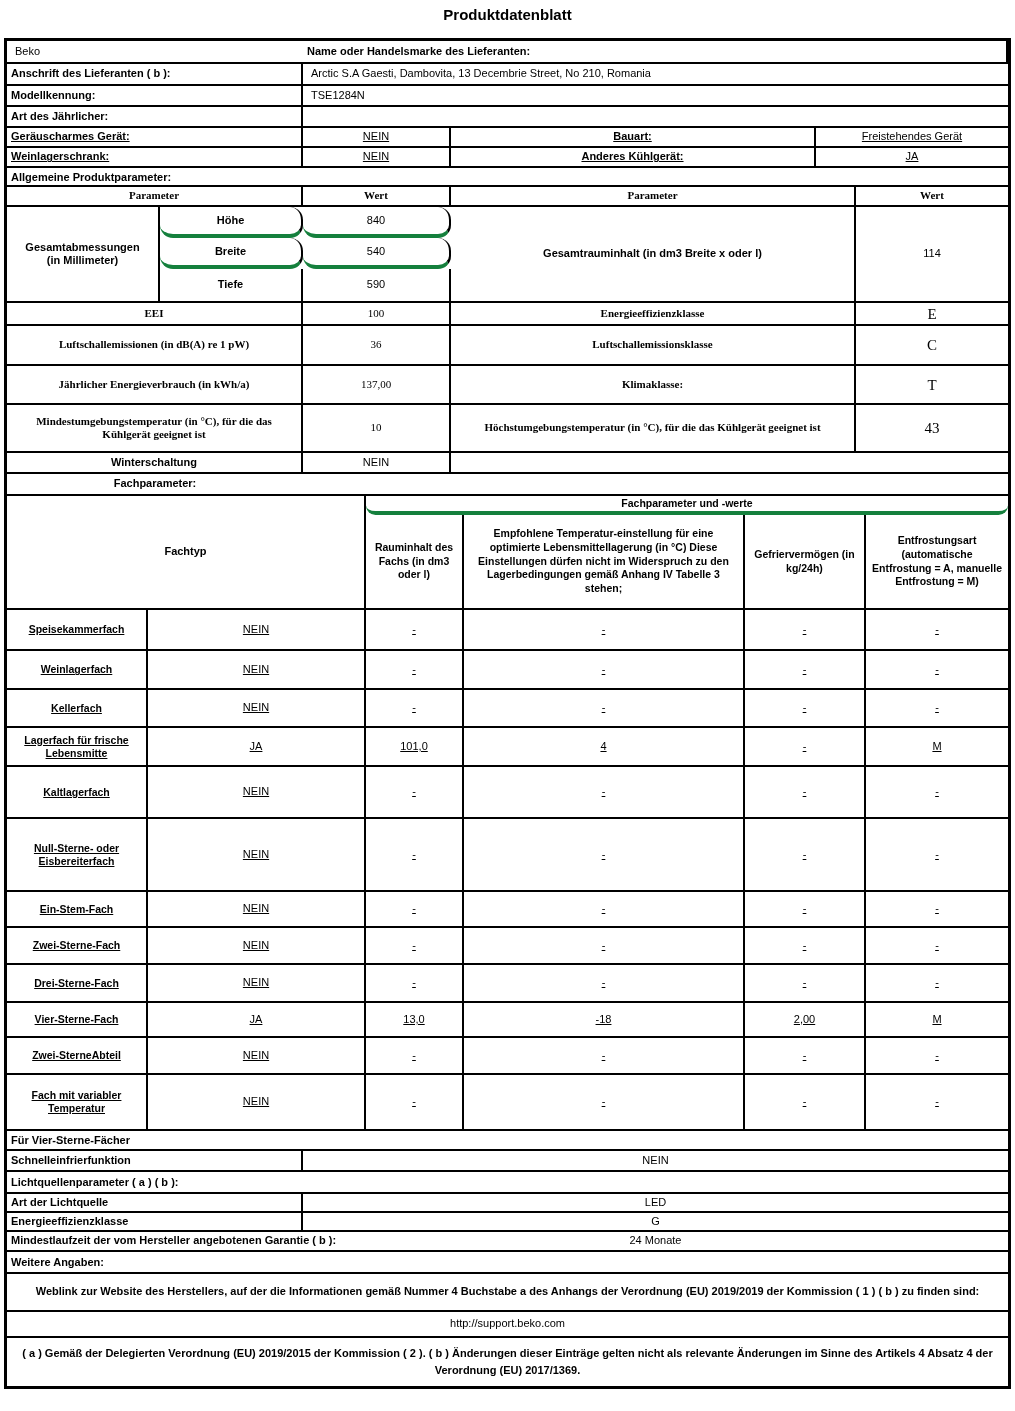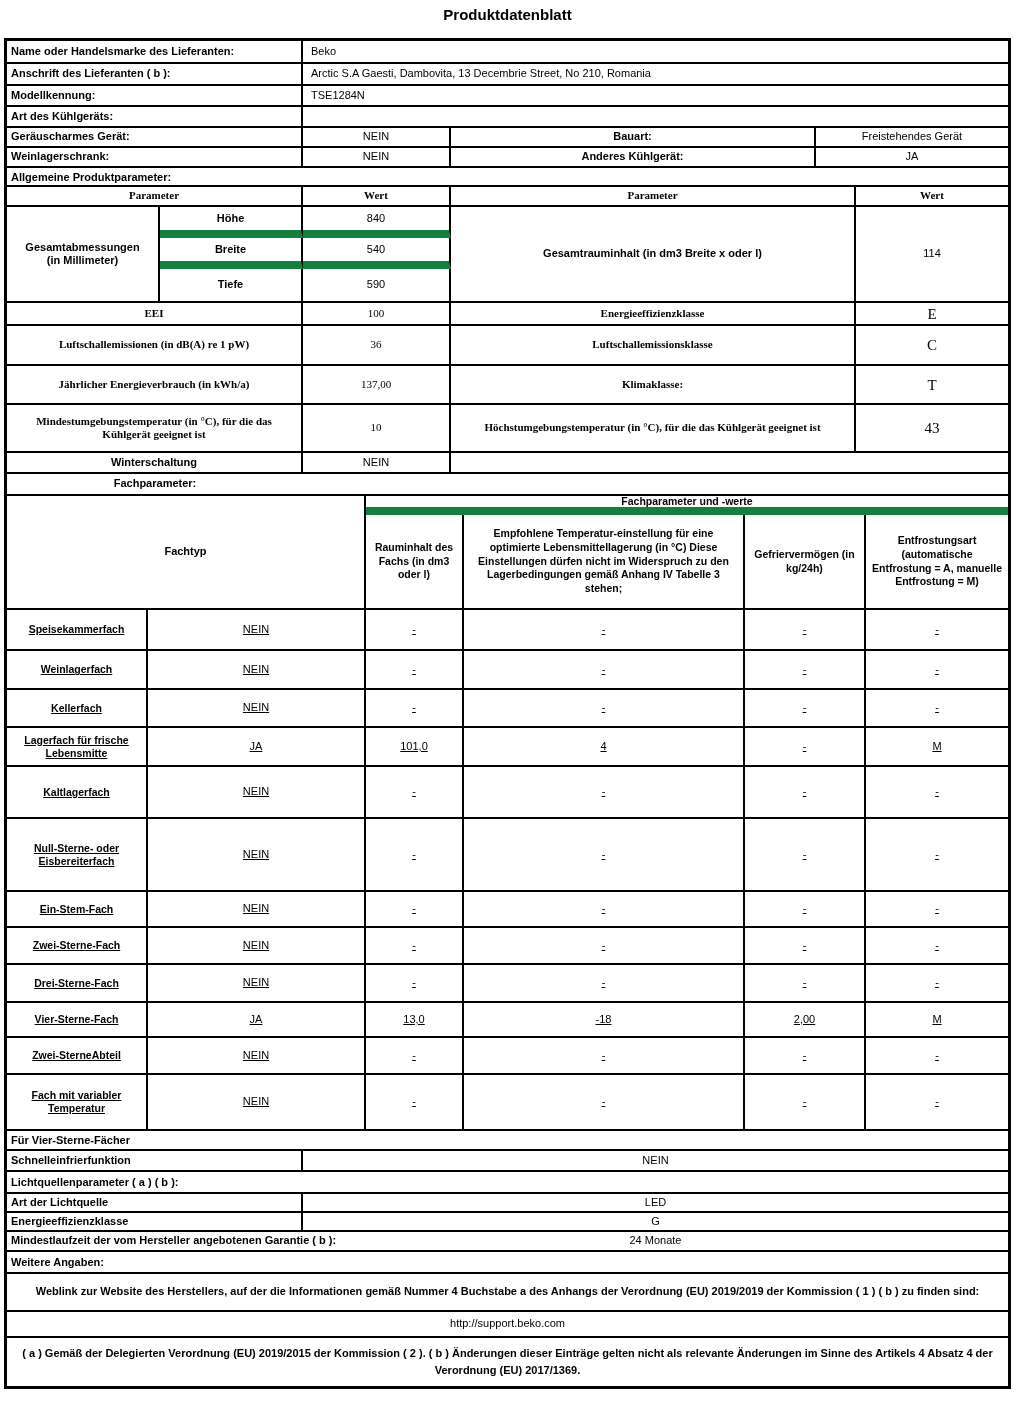--- a/index.html
+++ b/index.html
@@ -40,8 +40,8 @@
   <div class="table">
 
     <div class="row g2" style="height:23px">
+      <div class="c vl">Beko</div>
       <div class="c l b br">Name oder Handelsmarke des Lieferanten:</div>
-      <div class="c vl">Beko</div>
     </div>
     <div class="row g2" style="height:22px">
       <div class="c l b br">Anschrift des Lieferanten ( b ):</div>

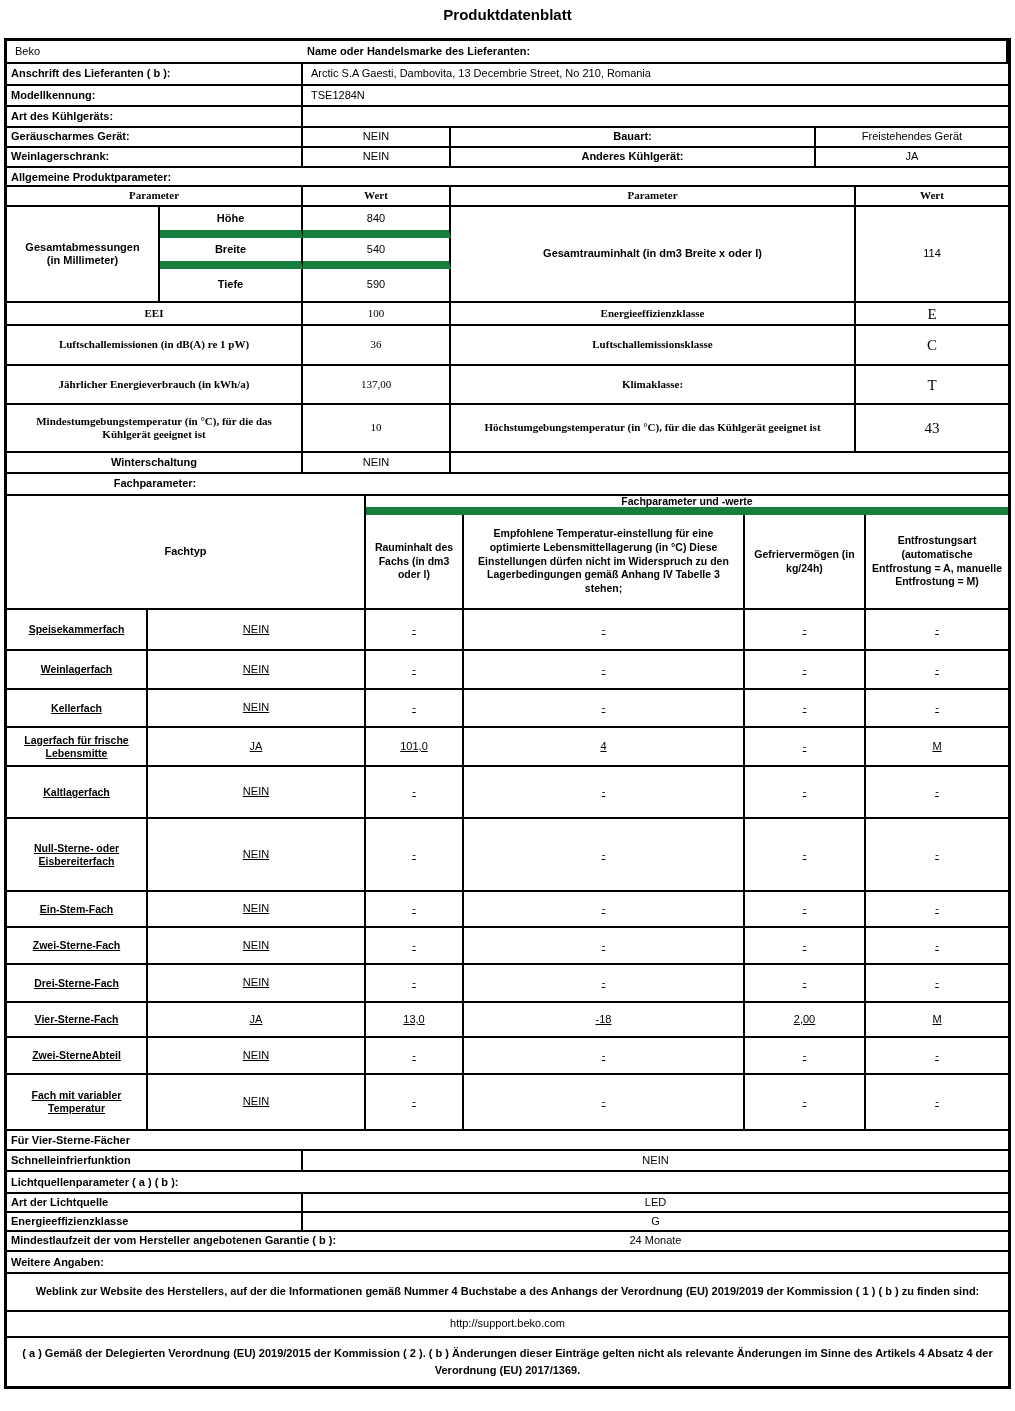--- a/index.html
+++ b/index.html
@@ -52,7 +52,7 @@
       <div class="c vl">TSE1284N</div>
     </div>
     <div class="row g2" style="height:21px">
-      <div class="c l b br">Art des Kühlgeräts:</div>
+      <div class="c l b br">Art des Jährlicher:</div>
       <div class="c vl"></div>
     </div>
 

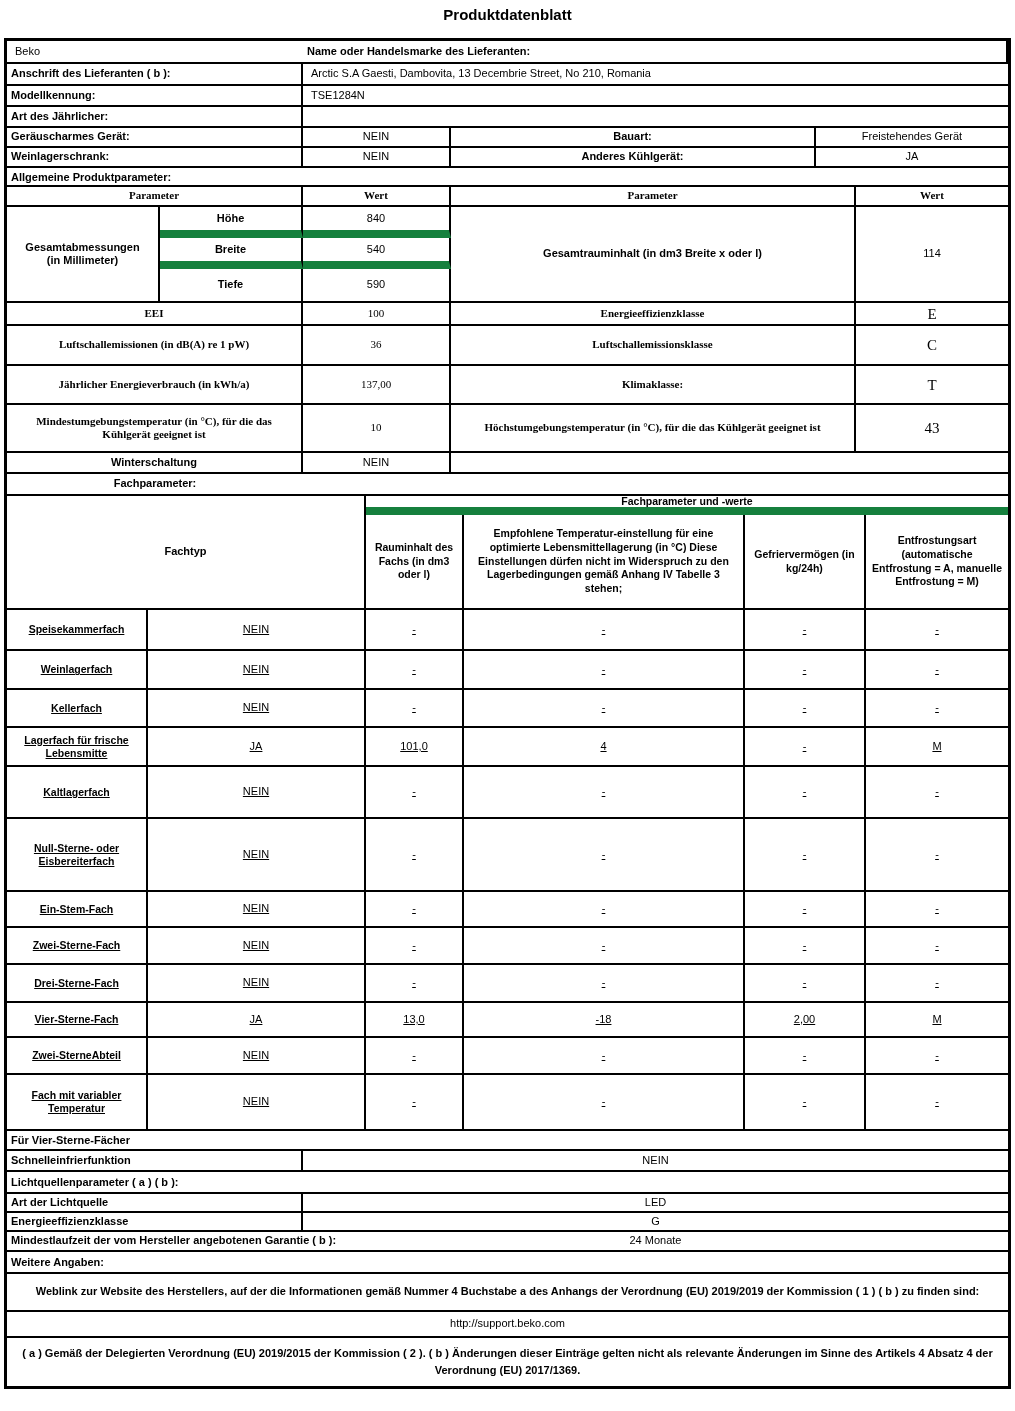--- a/index.html
+++ b/index.html
@@ -21,7 +21,7 @@
   .big { font-size: 15px; font-weight: 400; }
   .small { font-size: 10.5px; }
   .g2  { grid-template-columns: 296px 1fr; }
-  .g4a { grid-template-columns: 296px 148px 365px 1fr; }
+  .g4a { grid-template-columns: 296px 148px 365px 1fr; text-decoration: underline; }
   .g4b { grid-template-columns: 296px 148px 405px 1fr; font-family: Liberation Serif, serif; }
   .g3w { grid-template-columns: 296px 148px 1fr; }
   .dims { grid-template-columns: 153px 143px 148px 405px 1fr; grid-template-rows: 31px 31px 32px; }

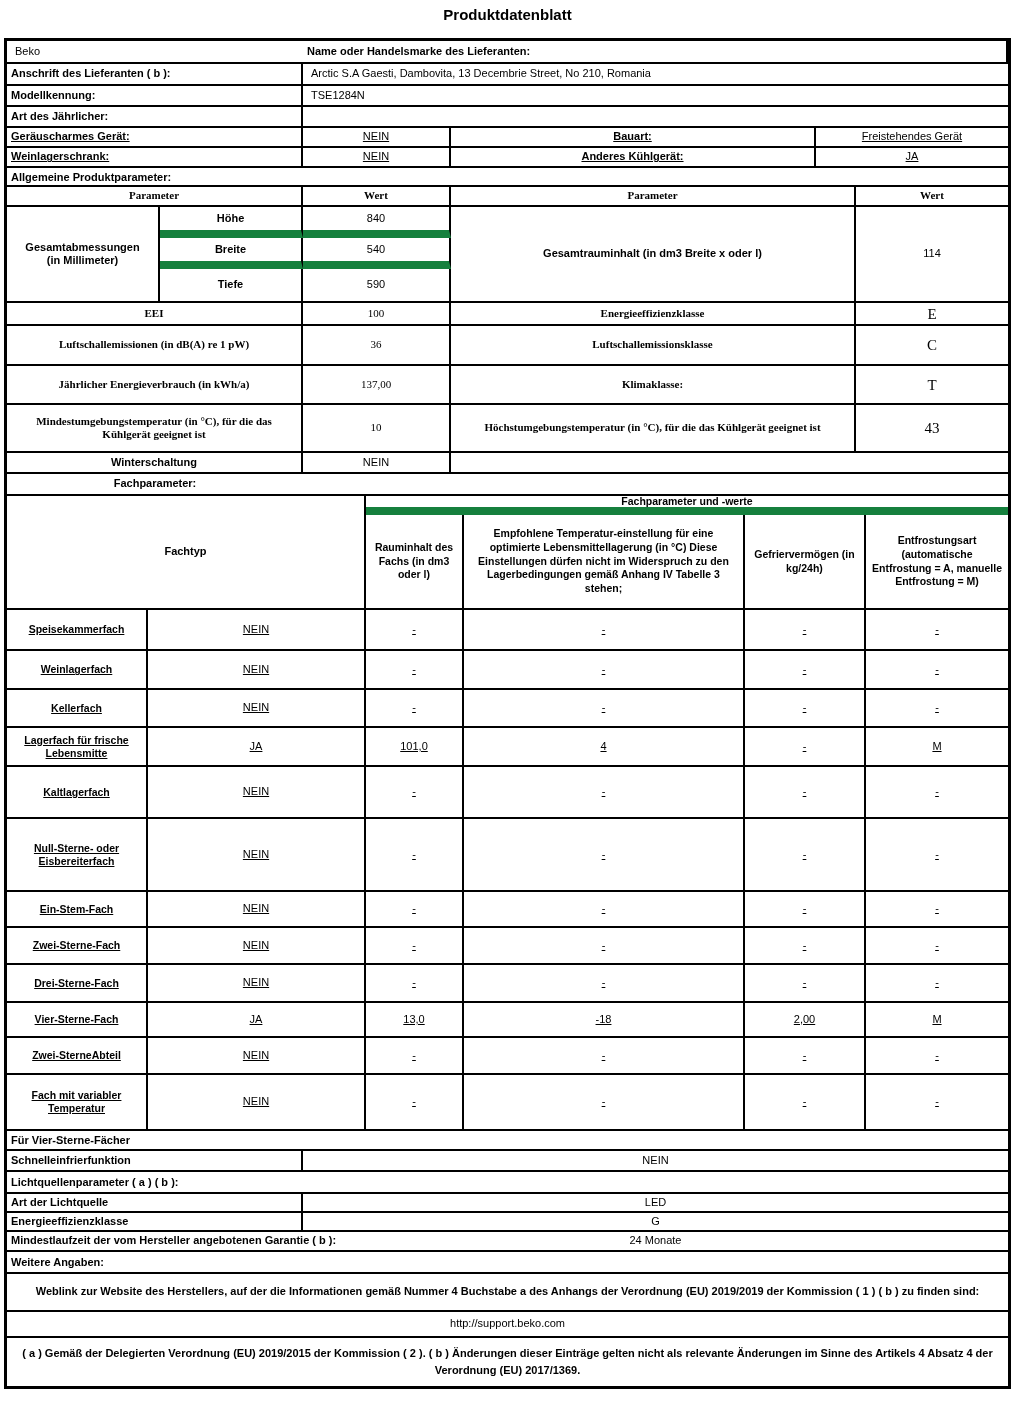--- a/index.html
+++ b/index.html
@@ -17,7 +17,7 @@
   .vl { justify-content: flex-start; text-align: left; padding-left: 8px; }
   .b { font-weight: bold; }
   .br { border-right: 2px solid #000; }
-  .bb { border-bottom: 8px solid #15803d; }
+  .bb { border-bottom: 4px solid #15803d; border-radius: 13px; }
   .big { font-size: 15px; font-weight: 400; }
   .small { font-size: 10.5px; }
   .g2  { grid-template-columns: 296px 1fr; }

